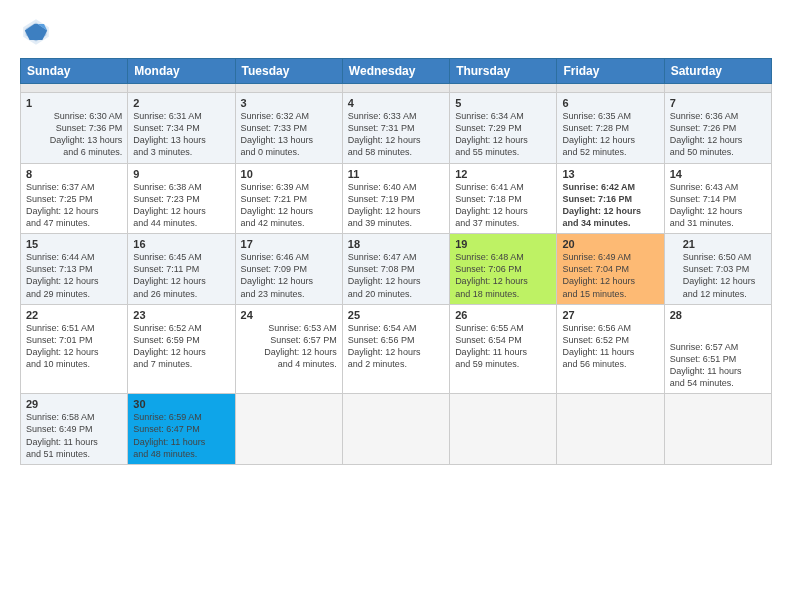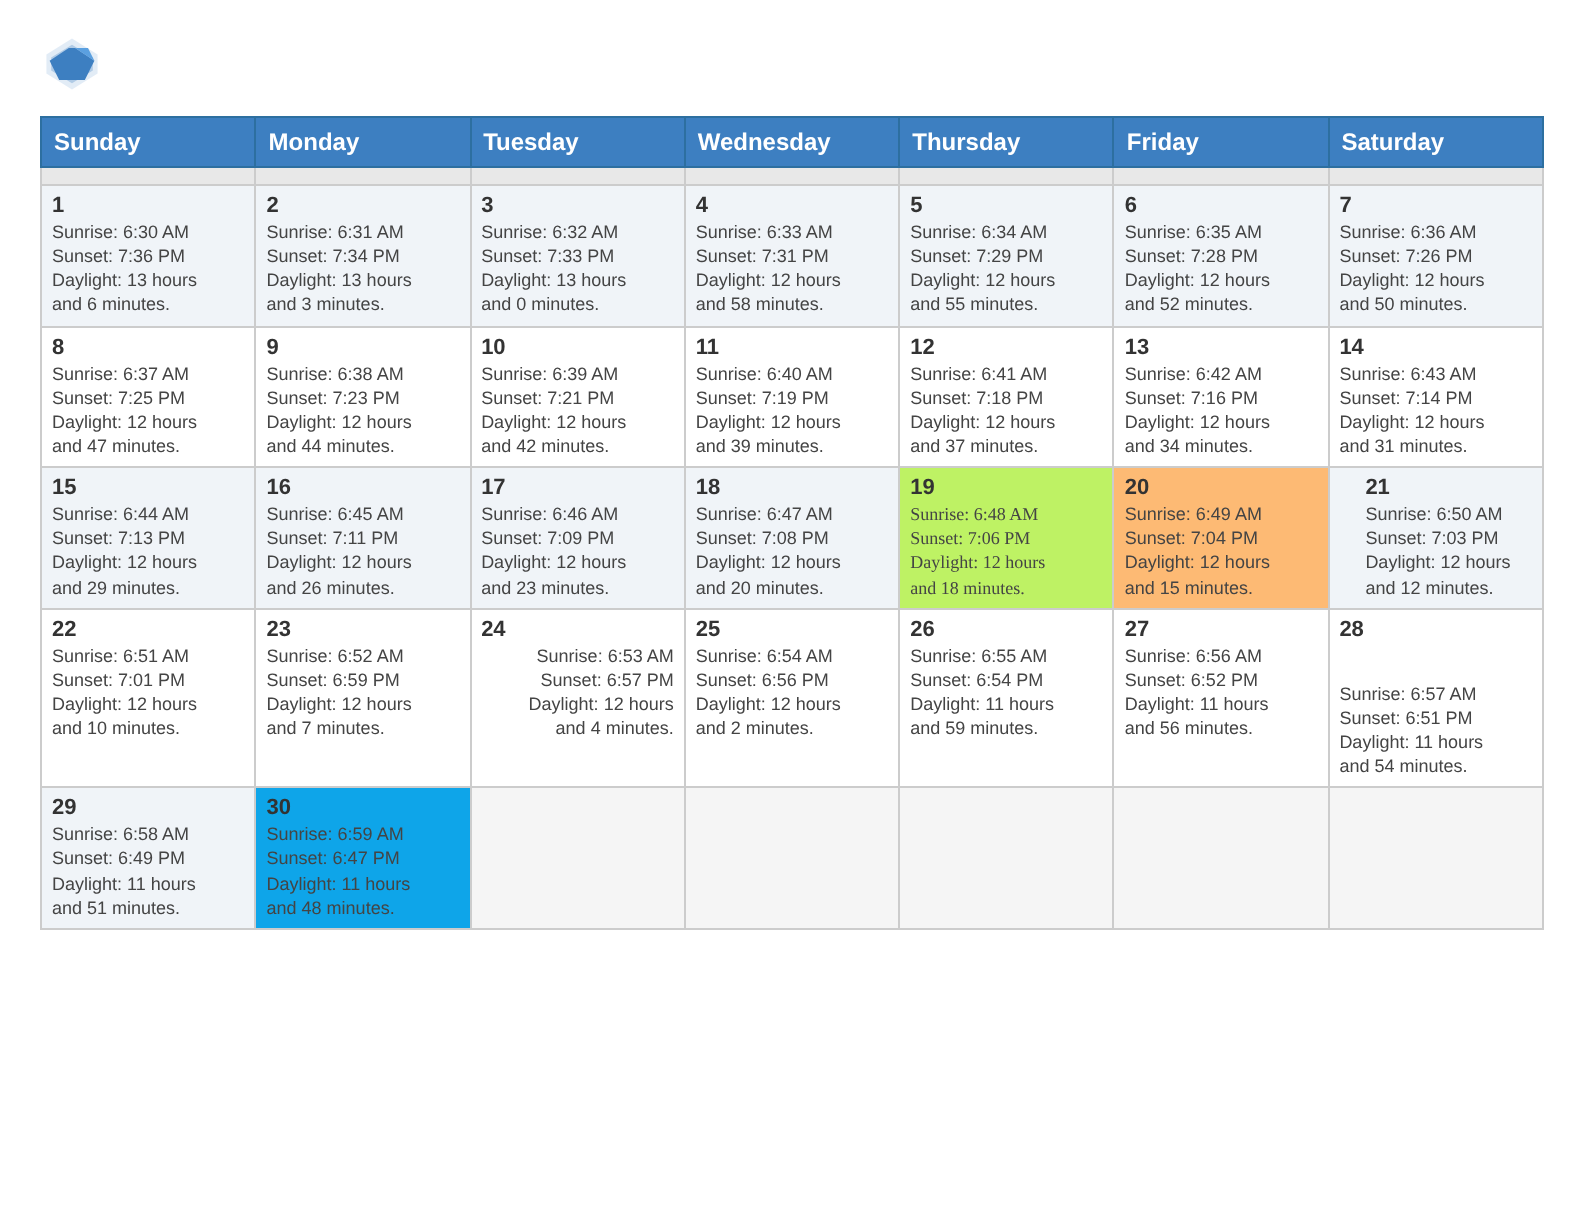--- a/index.html
+++ b/index.html
@@ -140,7 +140,7 @@
         <tr>
           <td style="background: rgb(240, 244, 248);">
             <span class="day-num">1</span>
-            <div class="day-info" style="white-space: pre-line;">Sunrise: 6:30 AM
+            <div class="day-info" style="white-space: pre-line; text-align: right;">Sunrise: 6:30 AM
 Sunset: 7:36 PM
 Daylight: 13 hours
 and 6 minutes.</div>

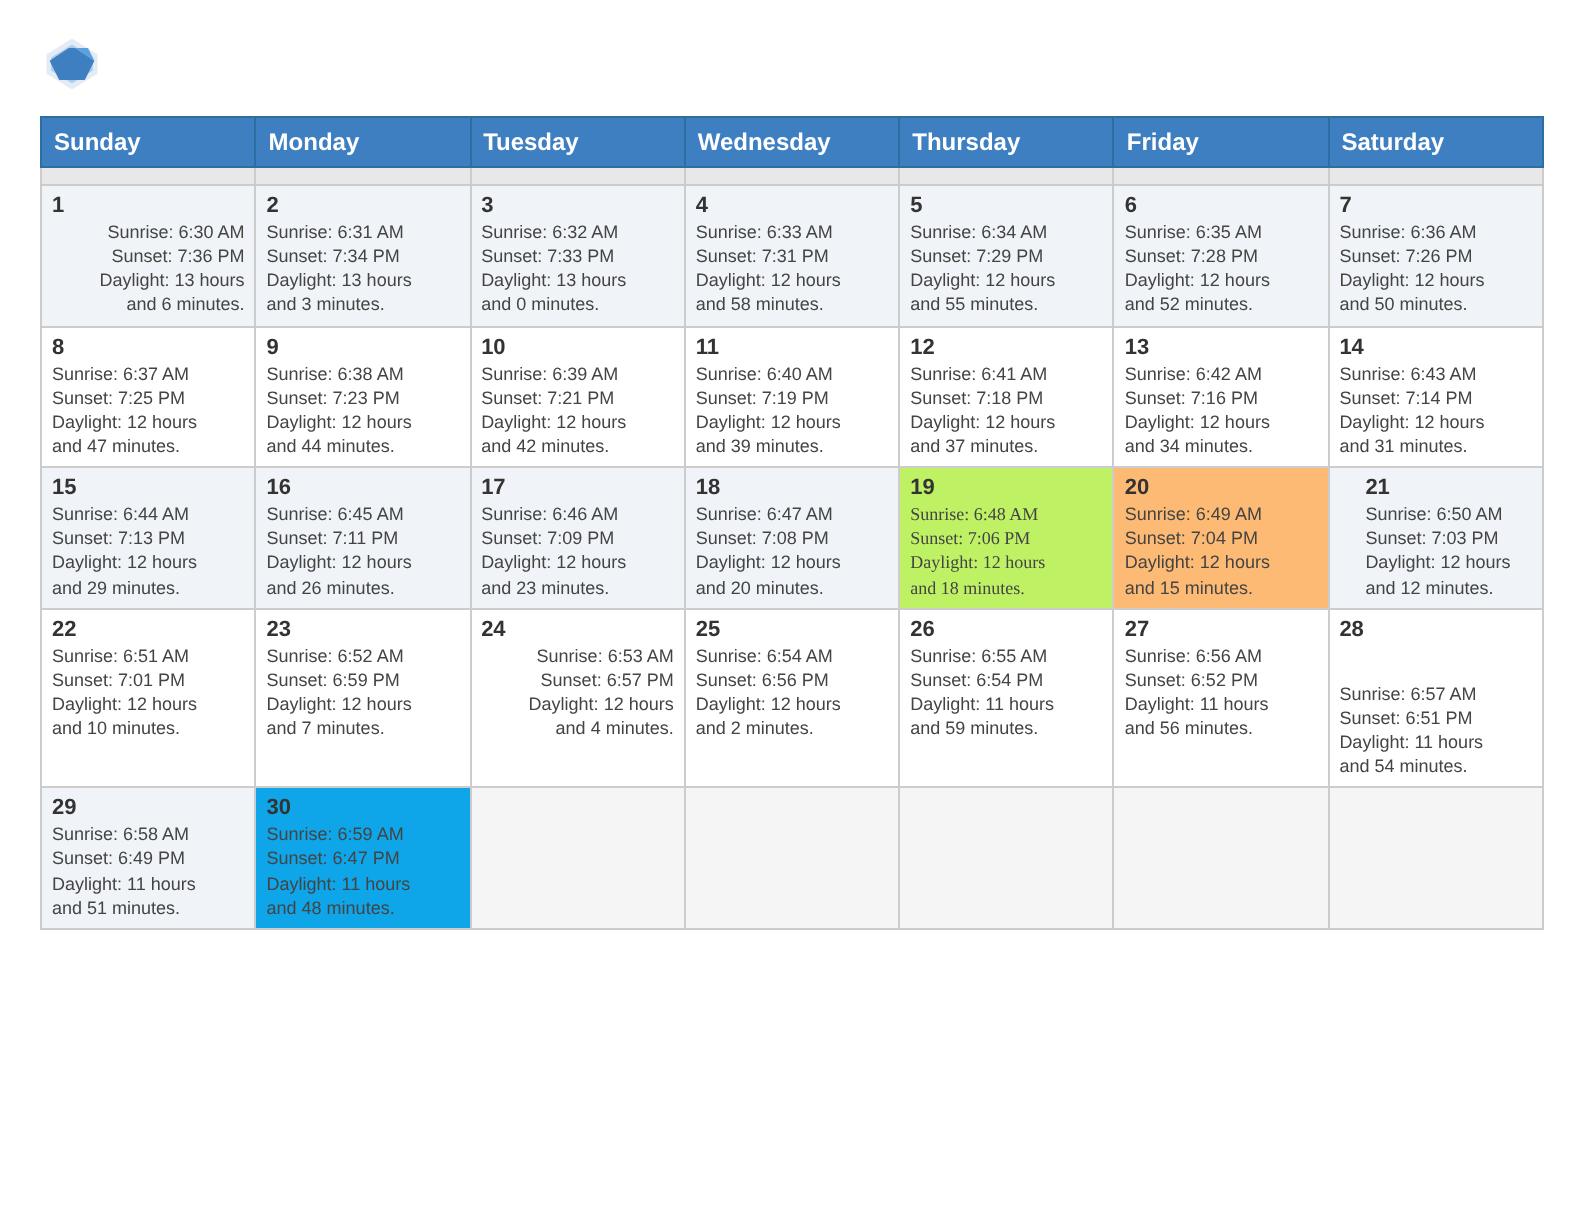--- a/index.html
+++ b/index.html
@@ -226,7 +226,7 @@
           </td>
           <td>
             <span class="day-num">13</span>
-            <div class="day-info" style="white-space: pre-line;">Sunrise: 6:42 AM
+            <div class="day-info" style="white-space: pre-line; font-weight: bold;">Sunrise: 6:42 AM
 Sunset: 7:16 PM
 Daylight: 12 hours
 and 34 minutes.</div>

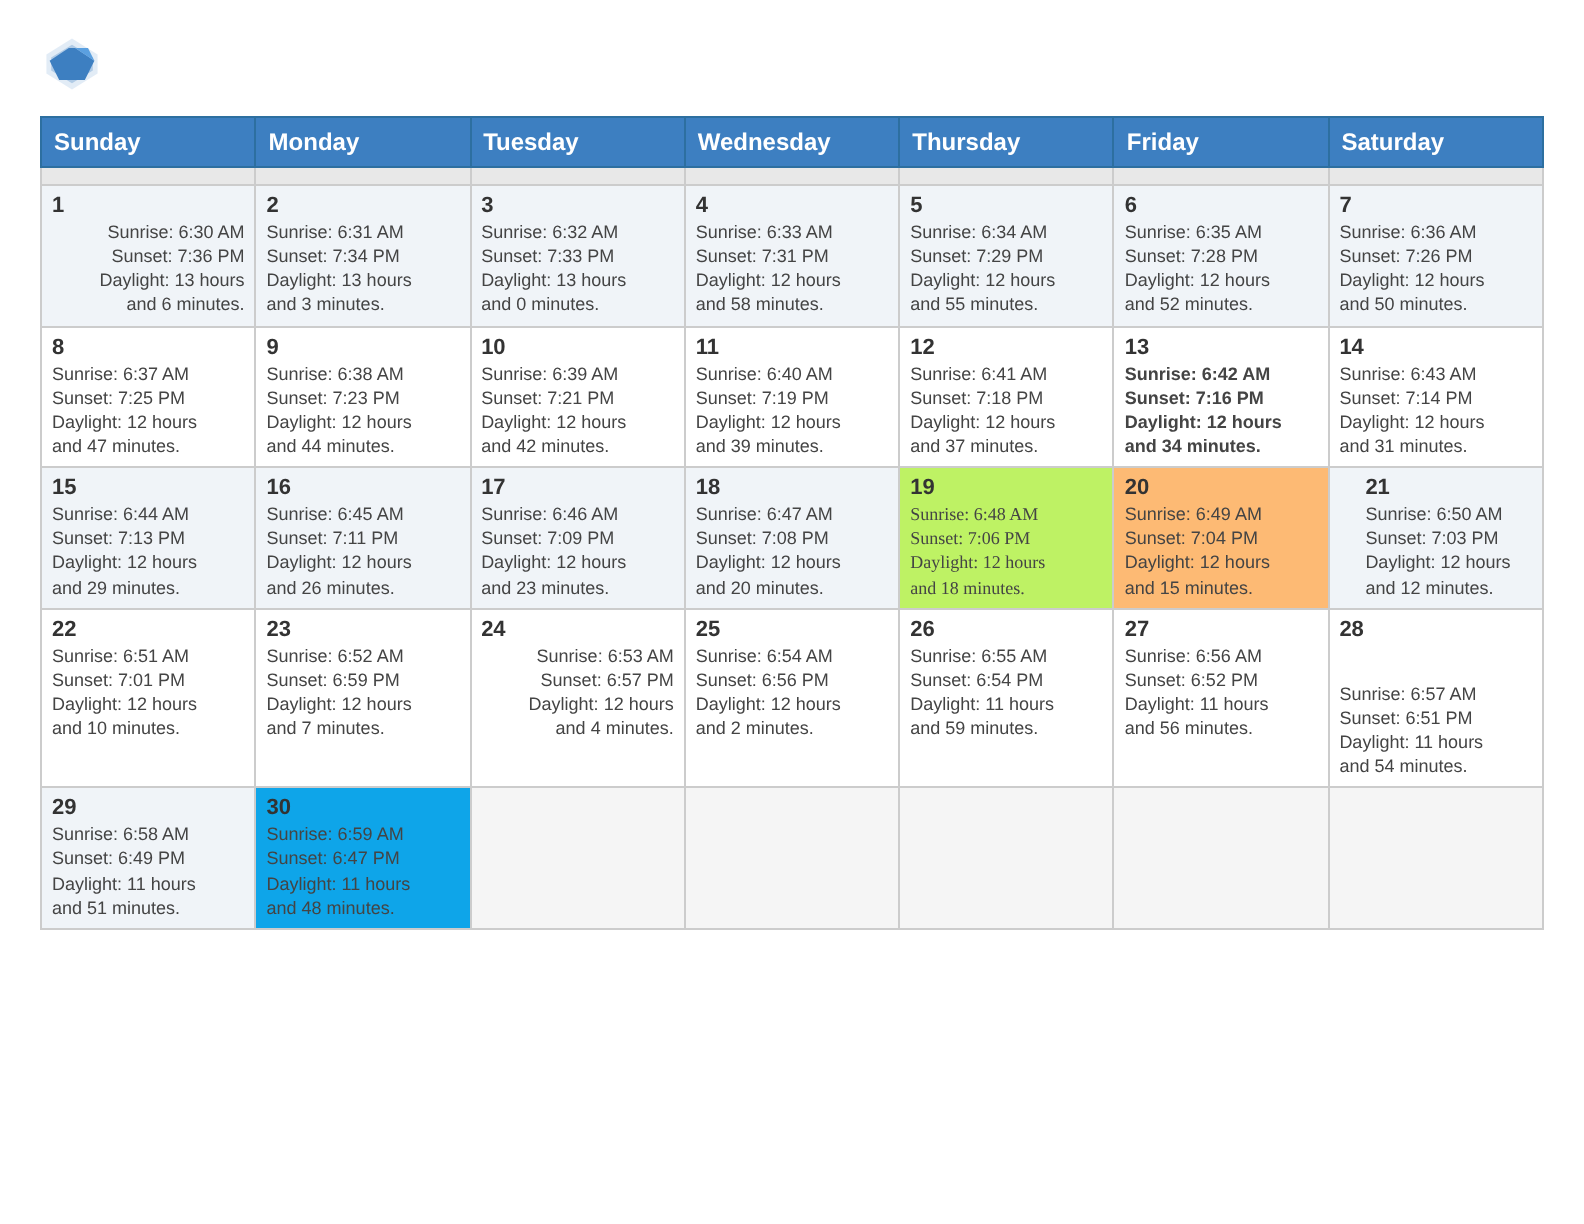--- a/index.html
+++ b/index.html
@@ -270,7 +270,7 @@
           </td>
           <td style="background: #bef264;">
             <span class="day-num">19</span>
-            <div class="day-info" style="white-space: pre-line; font-family: Liberation Serif, serif;">Sunrise: 6:48 AM
+            <div class="day-info" style="white-space: pre-line;">Sunrise: 6:48 AM
 Sunset: 7:06 PM
 Daylight: 12 hours
 and 18 minutes.</div>

